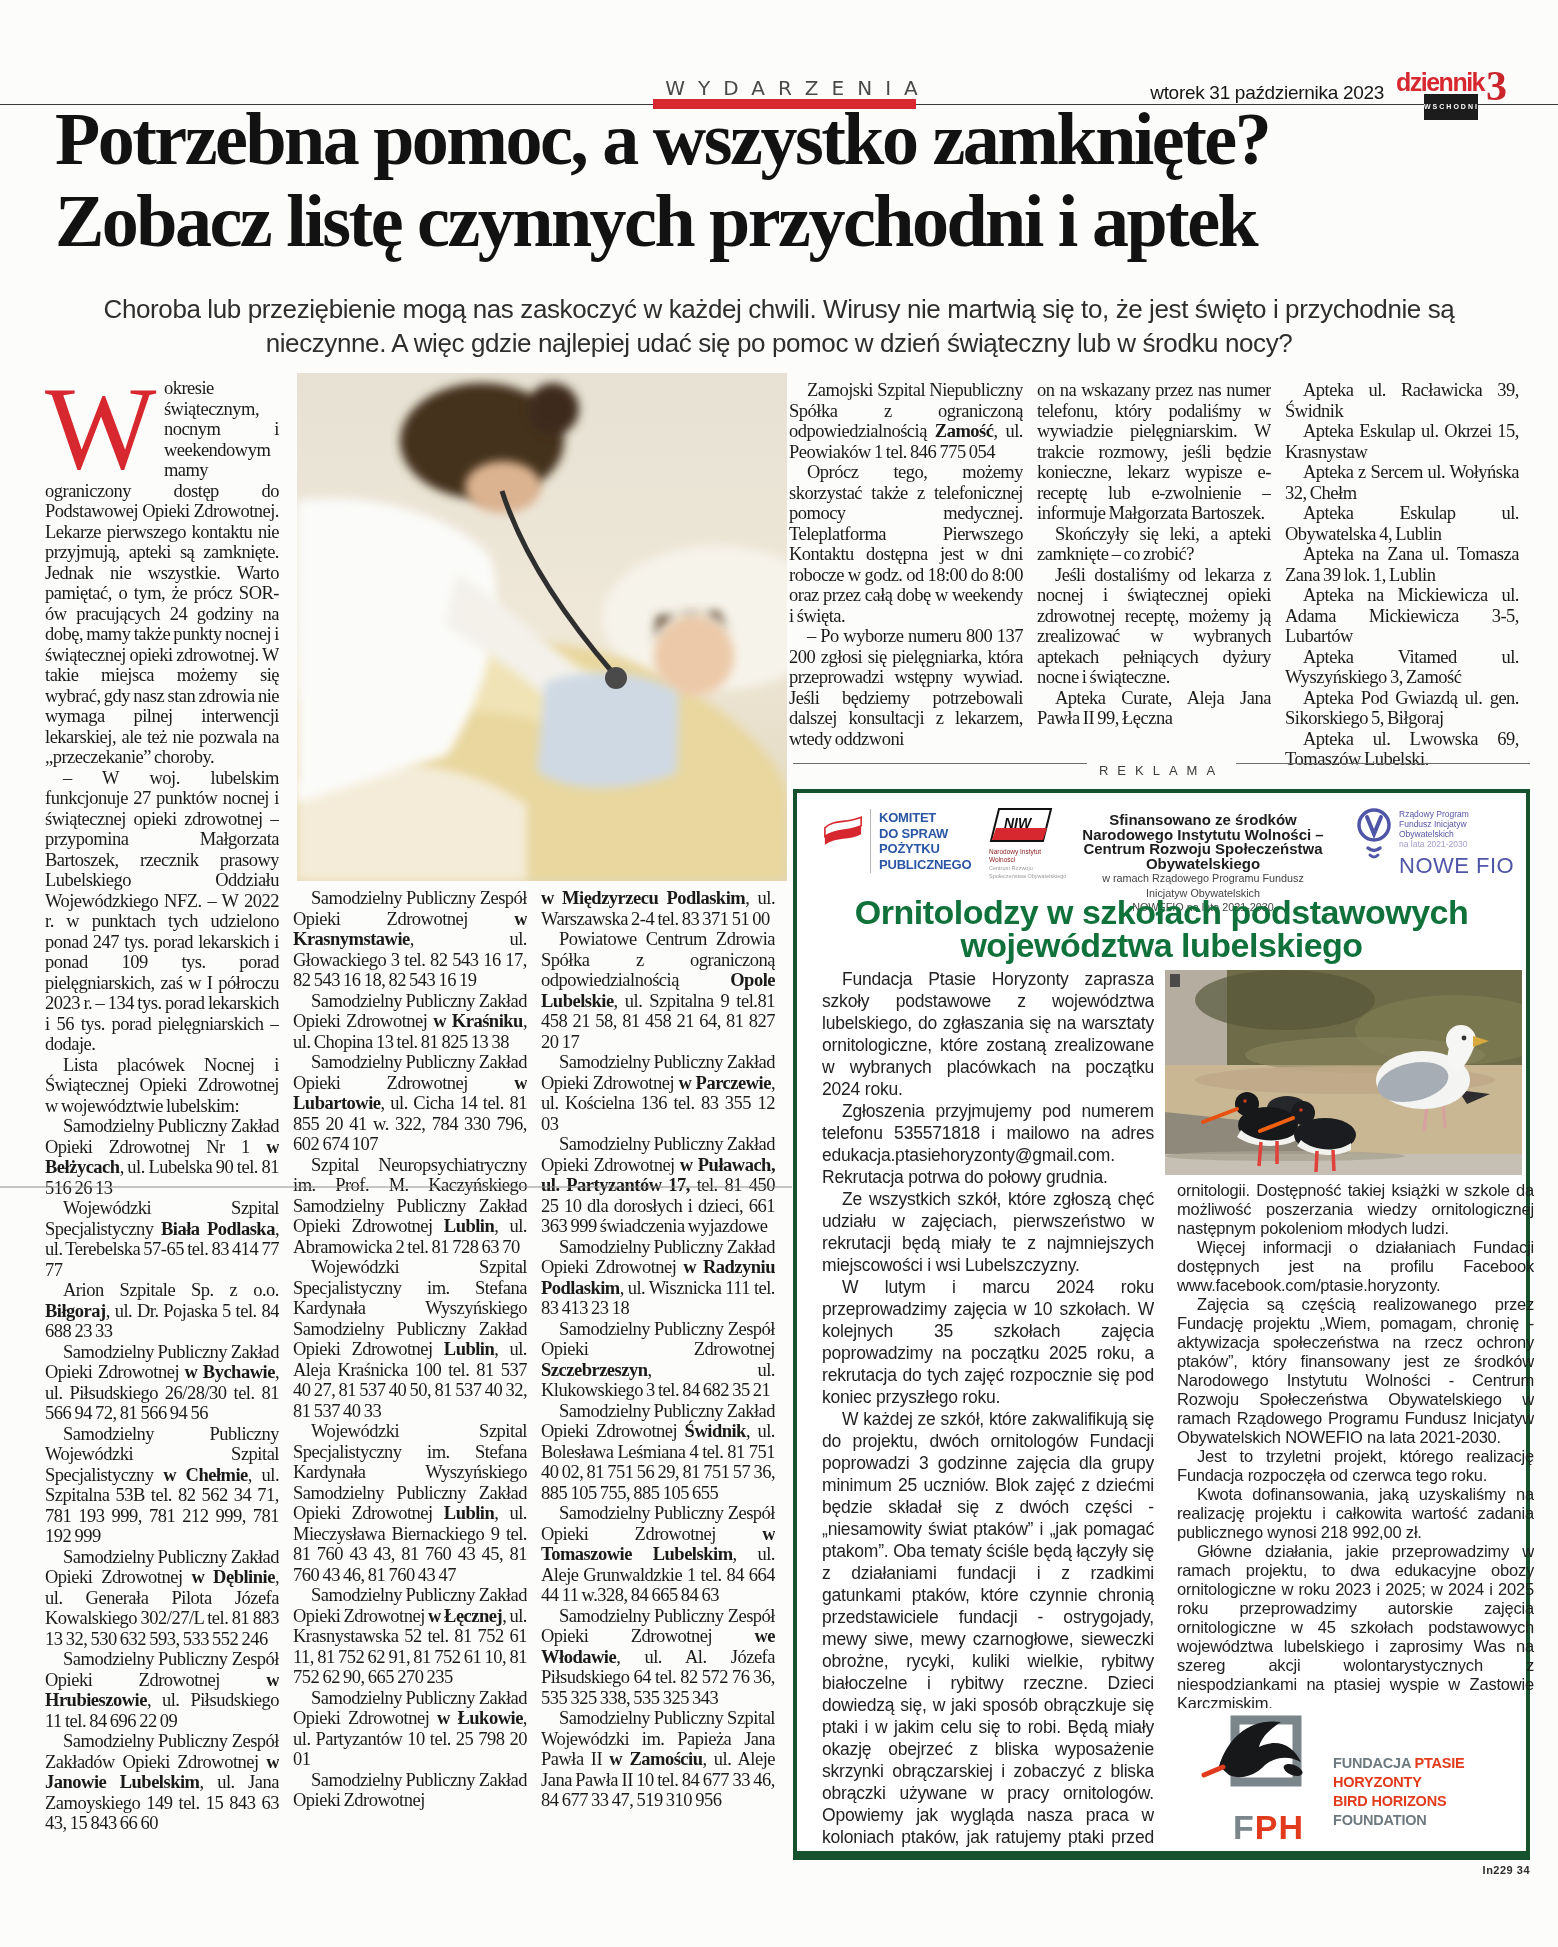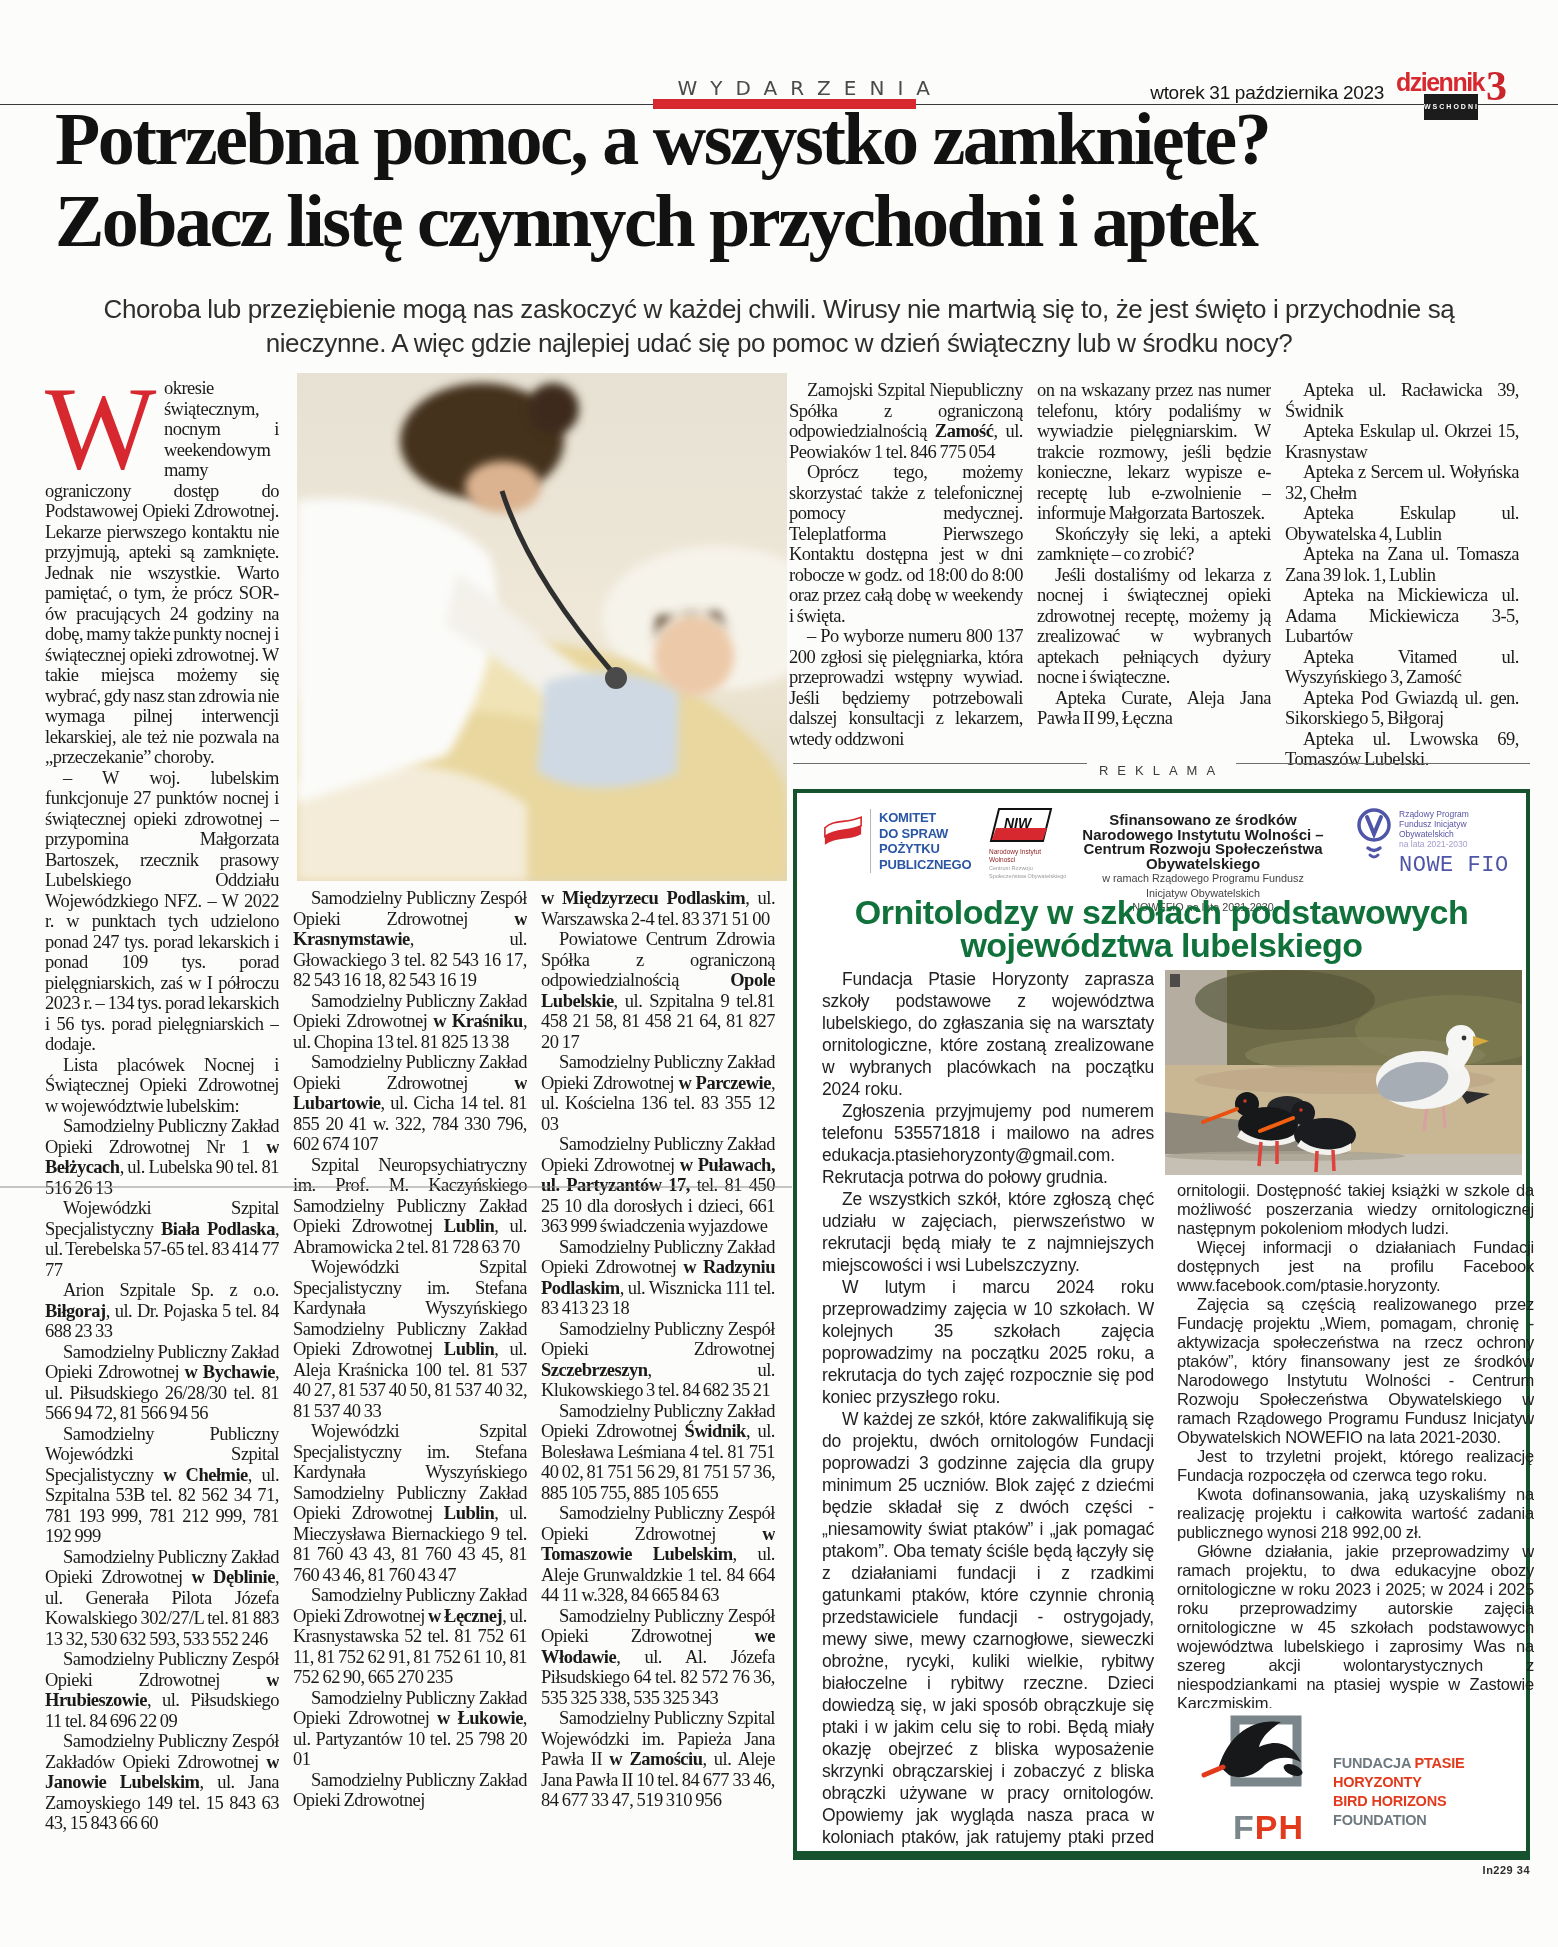--- a/index.html
+++ b/index.html
@@ -9,7 +9,7 @@
 
   
   .kicker{left:653px;top:76px;width:290px;font-family:"DejaVu Sans",sans-serif;font-size:20px;
-          letter-spacing:13px;color:#4a4a4a;text-align:right;}
+          letter-spacing:13px;color:#4a4a4a;text-align:center;}
   .red-bar{left:653px;top:99px;width:263px;height:10px;background:#d7282f;z-index:2;}
   .top-rule{left:0;top:104px;width:1558px;height:1px;background:#3a3a3a;}
   .issue-date{right:174px;top:82px;font-family:"Liberation Sans",sans-serif;font-size:19px;

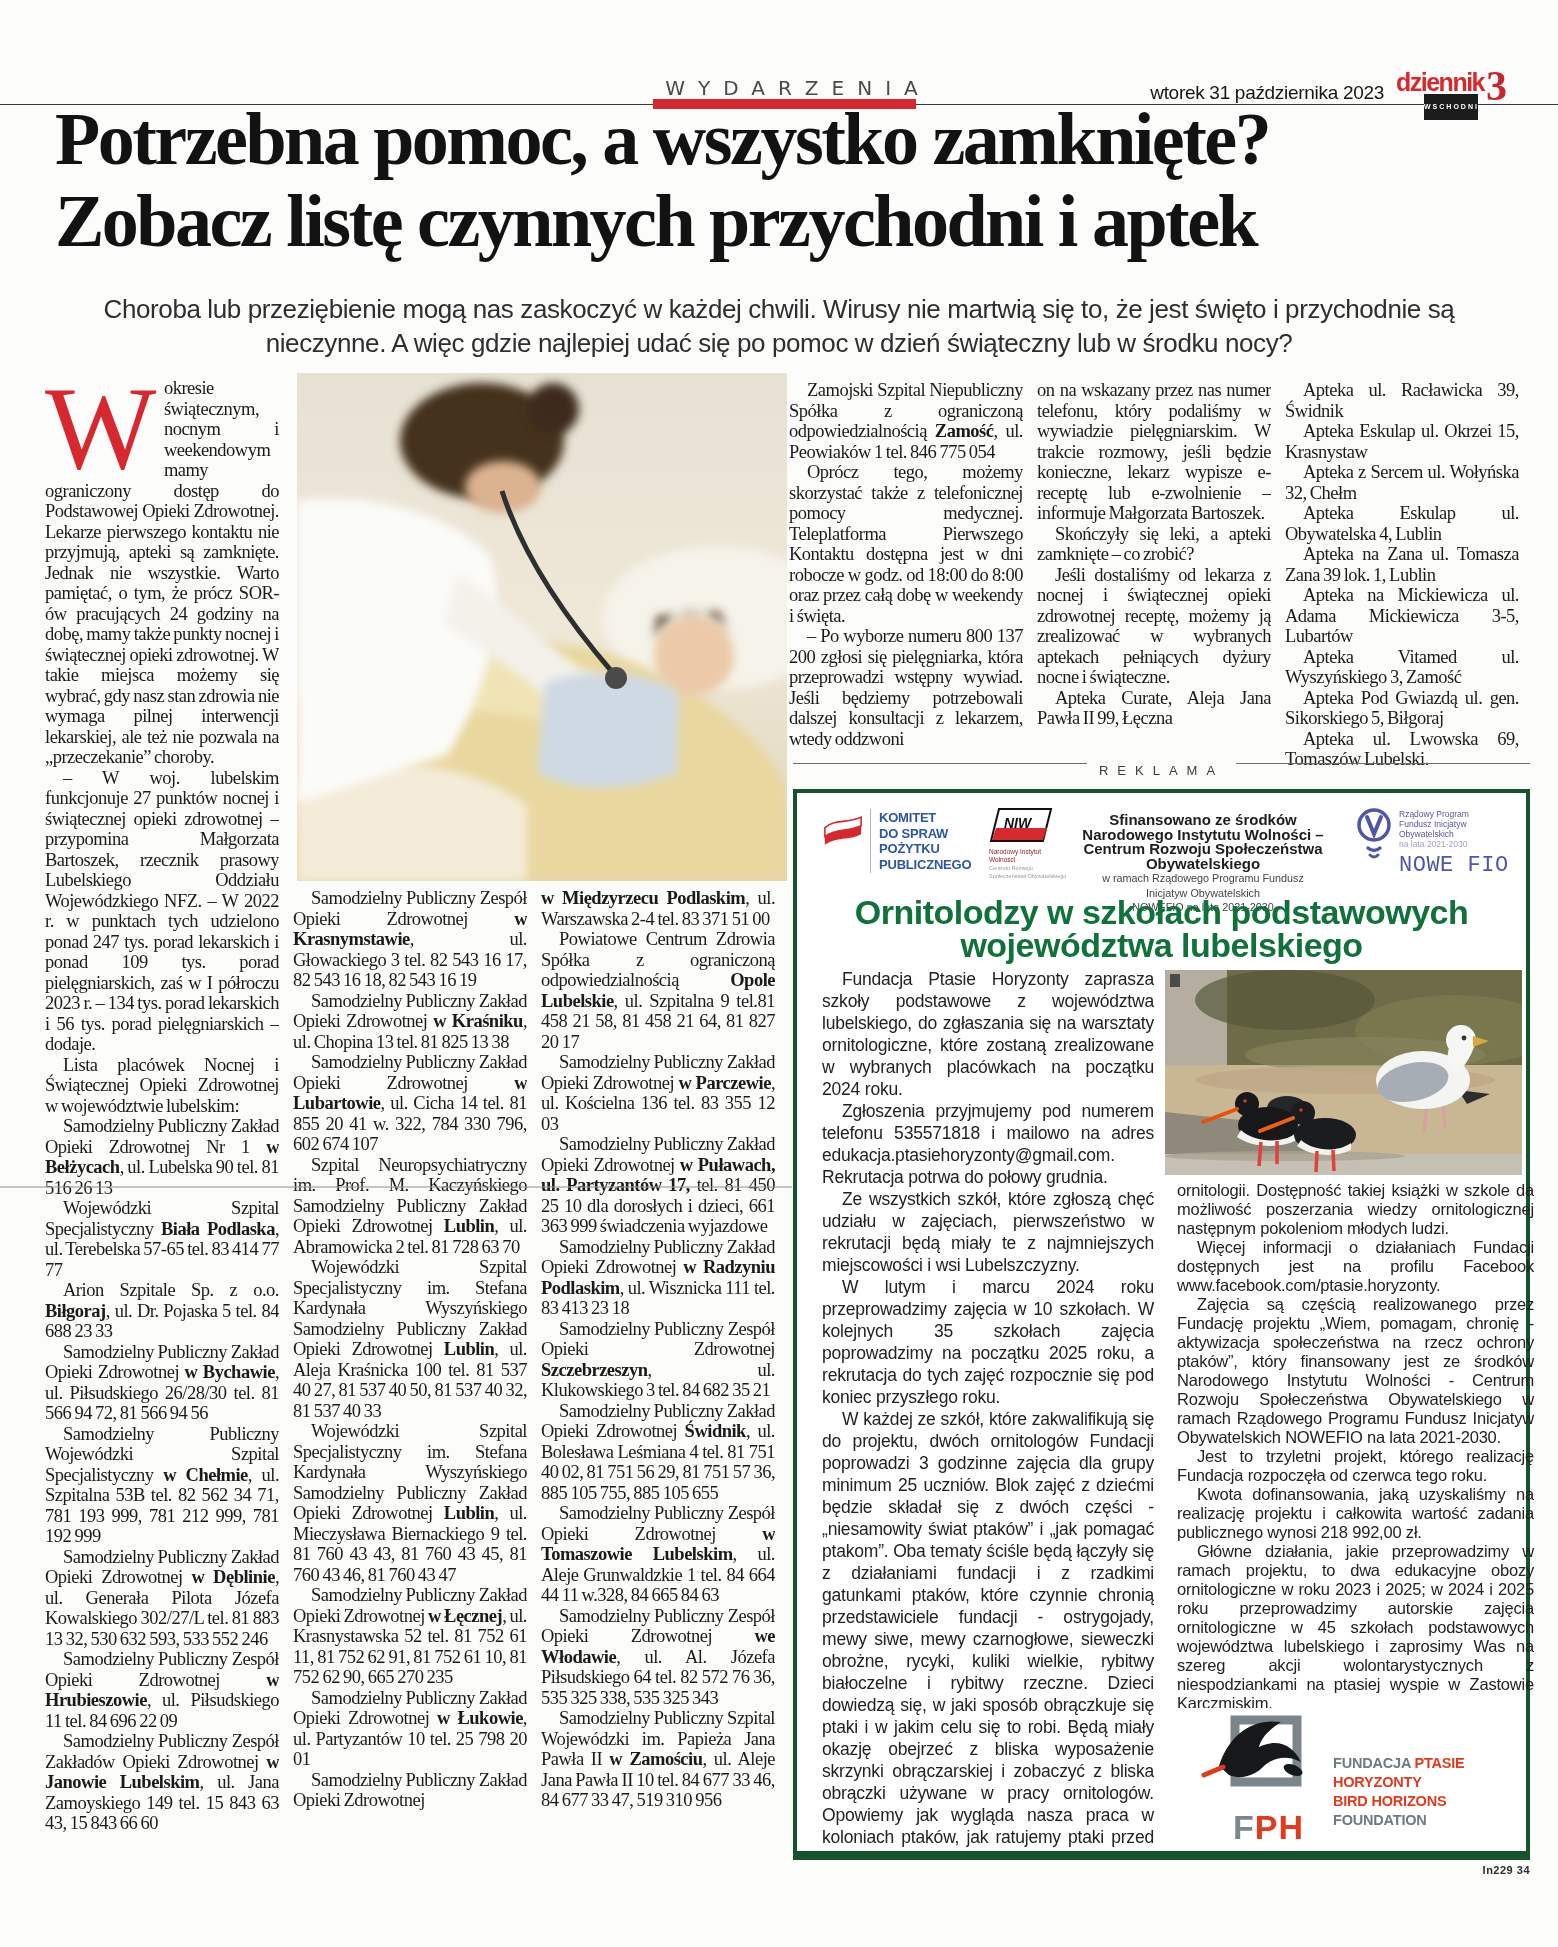--- a/index.html
+++ b/index.html
@@ -71,7 +71,7 @@
   .fio-text{left:602px;top:16px;font-family:"Liberation Sans",sans-serif;color:#5a55a5;
             font-size:8.5px;line-height:10px;}
   .fio-text .faded{color:#a19ccb;}
-  .fio-name{left:602px;top:60px;font-family:Liberation Mono, monospace;color:#4f55a7;
+  .fio-name{left:602px;top:60px;font-family:Liberation Sans, sans-serif;color:#4f55a7;
             font-size:22px;letter-spacing:.5px;}
   .ad-title{left:0;top:103px;width:100%;text-align:center;color:#10713a;
             font-family:"Liberation Sans",sans-serif;font-weight:bold;font-size:34px;

